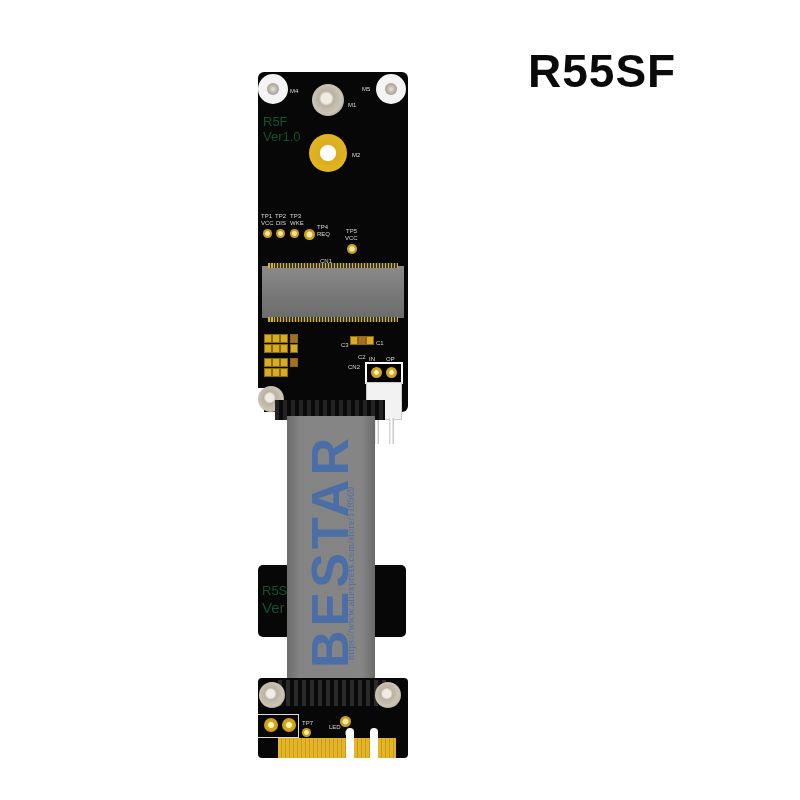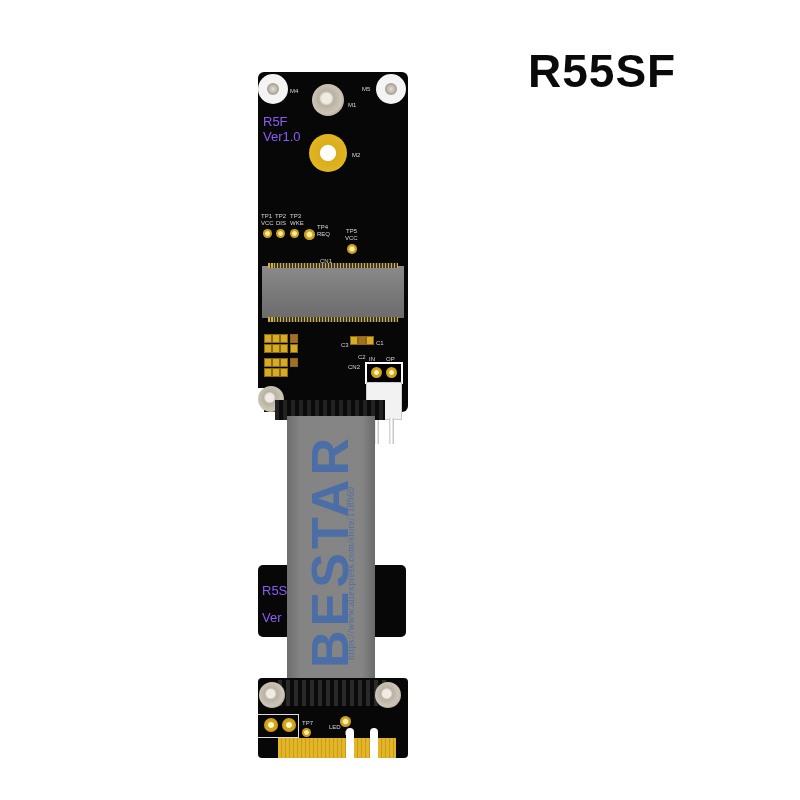--- a/index.html
+++ b/index.html
@@ -13,7 +13,7 @@
   .hole-white::after{content:"";position:absolute;left:9px;top:9px;width:12px;height:12px;border-radius:50%;background:radial-gradient(#e6e0d8,#8a8275);}
   .standoff{position:absolute;border-radius:50%;background:radial-gradient(circle at 45% 45%,#f0ece4 0 20%,#b9b1a1 30%,#cdc6b8 60%,#8d8576 100%);}
   .goldring{position:absolute;border-radius:50%;background:radial-gradient(#ffffff 0 28%,#d9ad1c 32%,#e2b522 70%,#b68d10 100%);}
-  .silk{position:absolute;color:#8b5cf6;font-family:"Liberation Sans",sans-serif;line-height:1.05;}
+  .silk{position:absolute;color:#14532d;font-family:"Liberation Sans",sans-serif;line-height:1.05;}
   .tiny{font-size:6px;color:#d8d8d8;position:absolute;font-family:"Liberation Sans",sans-serif;}
   .tp{position:absolute;width:9px;height:9px;border-radius:50%;background:radial-gradient(#f7ecb0 0 30%,#c99d10 45%,#d9ae22 100%);}
   .m2conn{position:absolute;left:262px;top:266px;width:142px;height:52px;background:linear-gradient(#8a8a8a,#7a7a7a 50%,#6c6c6c);}

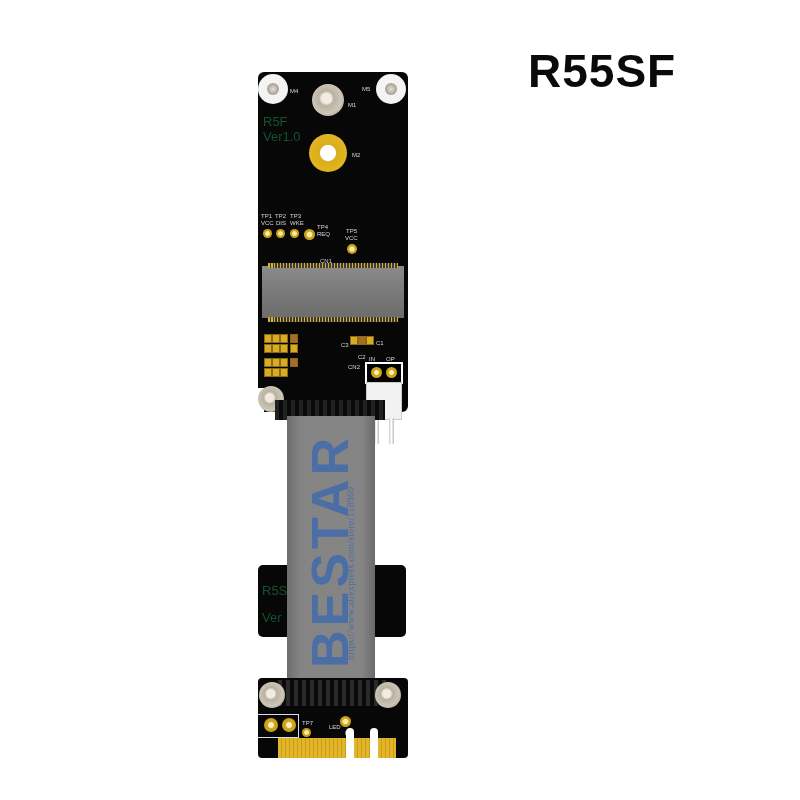--- a/index.html
+++ b/index.html
@@ -118,7 +118,7 @@
 
 <div class="abs pcb mid-board"></div>
 <div class="silk" style="left:262px;top:584px;font-size:13px;">R5S</div>
-<div class="silk" style="left:262px;top:600px;font-size:13px;margin-top:11px;">Ver</div>
+<div class="silk" style="left:262px;top:600px;font-size:15px;">Ver</div>
 
 <div class="cable"></div>
 <div class="brand"><span class="brand-fill">BESTAR</span></div>

